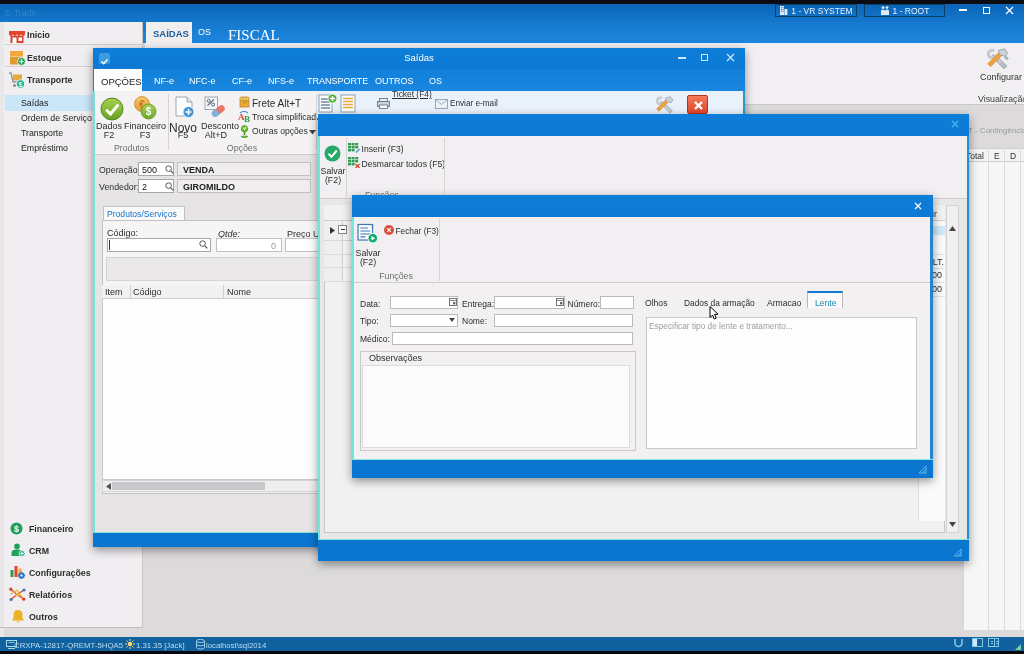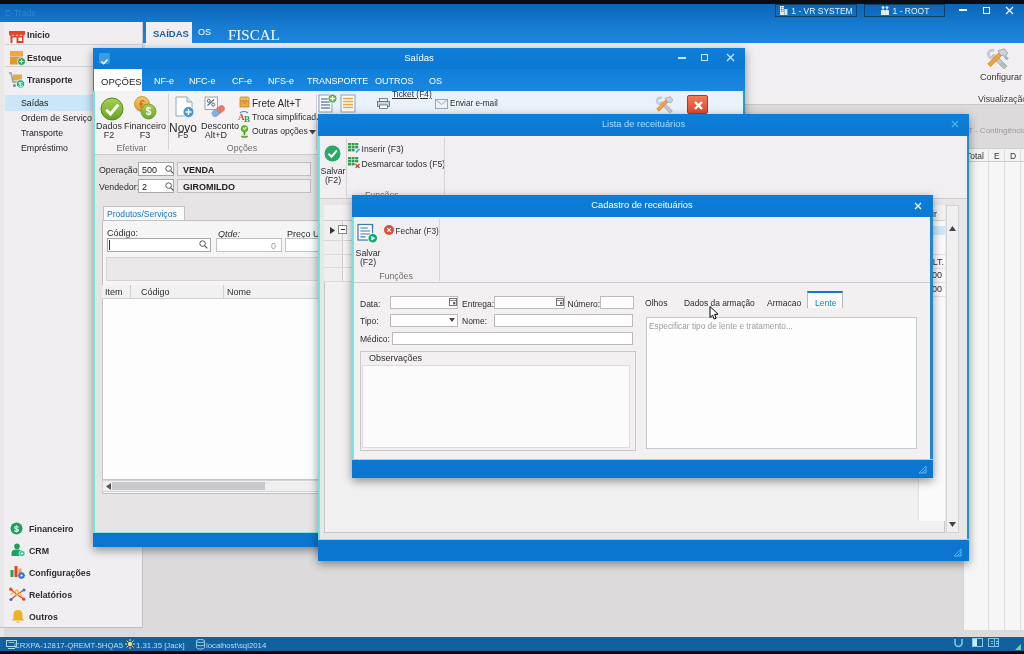--- a/index.html
+++ b/index.html
@@ -398,7 +398,6 @@
 
   <div class="win" id="win-lista" style="left:318px;top:114px;width:651px;height:447px;background:#e8e6e7;border-left:2px solid #74e4de;border-right:2px solid #2292cc;">
     <div class="abs" style="left:-2px;top:0;width:651px;height:22px;background:linear-gradient(#0d7ed9,#0c79d3);"></div>
-    <div class="abs" style="left:0;top:5px;width:647px;height:13px;text-align:center;font-size:9.3px;color:#aadcf8;">Lista de receituários</div>
     <svg class="abs" style="left:631px;top:6px;" width="8" height="8" viewBox="0 0 8 8">
         <path d="M1 1 L7 7 M7 1 L1 7" stroke="#4db4ea" stroke-width="1.3"></path>
       </svg>

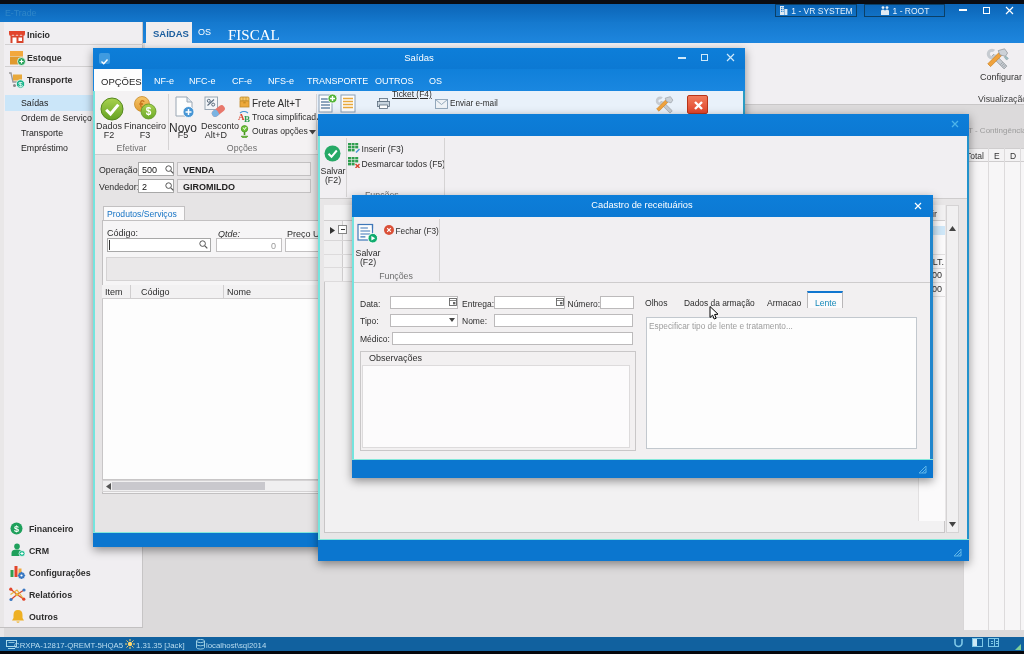--- a/index.html
+++ b/index.html
@@ -312,7 +312,7 @@
       </svg>
     <div class="abs" style="left:221px;top:46px;width:1px;height:56px;background:#d5d3d4;"></div>
 
-    <div class="abs" style="left:0px;top:95px;width:73px;text-align:center;font-size:8.8px;color:#6d6d6d;">Efetivar</div>
+    <div class="abs" style="left:0px;top:95px;width:73px;text-align:center;font-size:8.8px;color:#6d6d6d;">Produtos</div>
     <div class="abs" style="left:73px;top:95px;width:148px;text-align:center;font-size:8.8px;color:#6d6d6d;">Opções</div>
 
     <div class="abs" style="left:222px;top:43px;width:426px;height:27px;background:#e9f1fa;"></div>

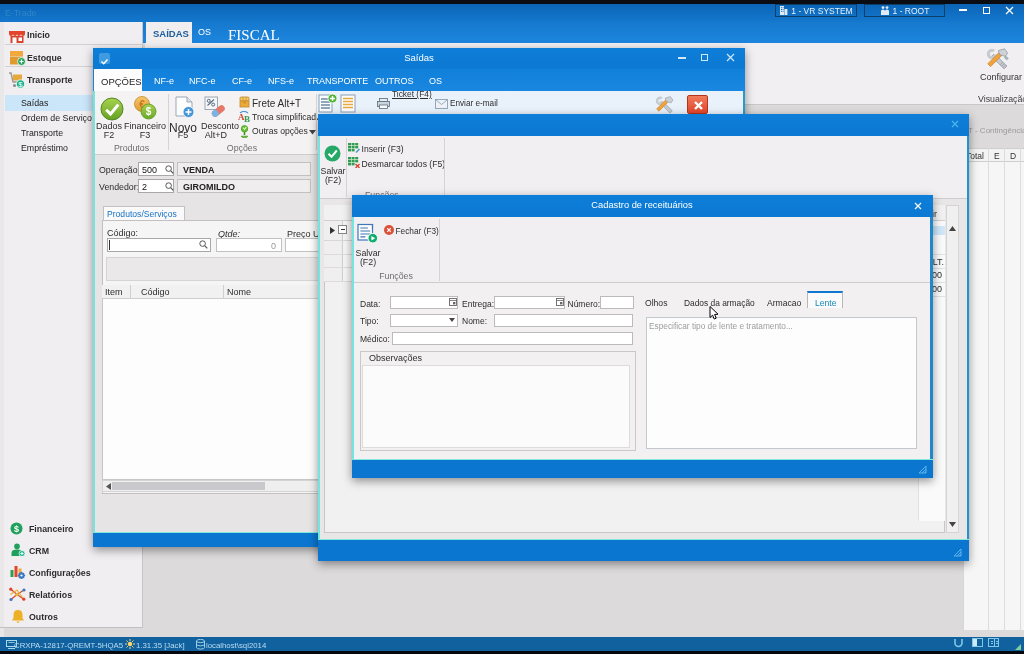--- a/index.html
+++ b/index.html
@@ -482,7 +482,6 @@
 
   <div class="win" id="win-cad" style="left:352px;top:195px;width:581px;height:283px;background:#f2f0f1;border-left:2px solid #74e4de;border-right:3px solid #2186cc;">
     <div class="abs" style="left:-2px;top:0;width:581px;height:22px;background:linear-gradient(#0d7ed9,#0c79d3);"></div>
-    <div class="abs" style="left:0;top:5px;width:576px;height:13px;text-align:center;font-size:9.3px;color:#fff;">Cadastro de receituários</div>
     <svg class="abs" style="left:560px;top:7px;" width="8" height="8" viewBox="0 0 8 8">
         <path d="M1 1 L7 7 M7 1 L1 7" stroke="#fff" stroke-width="1.2"></path>
       </svg>

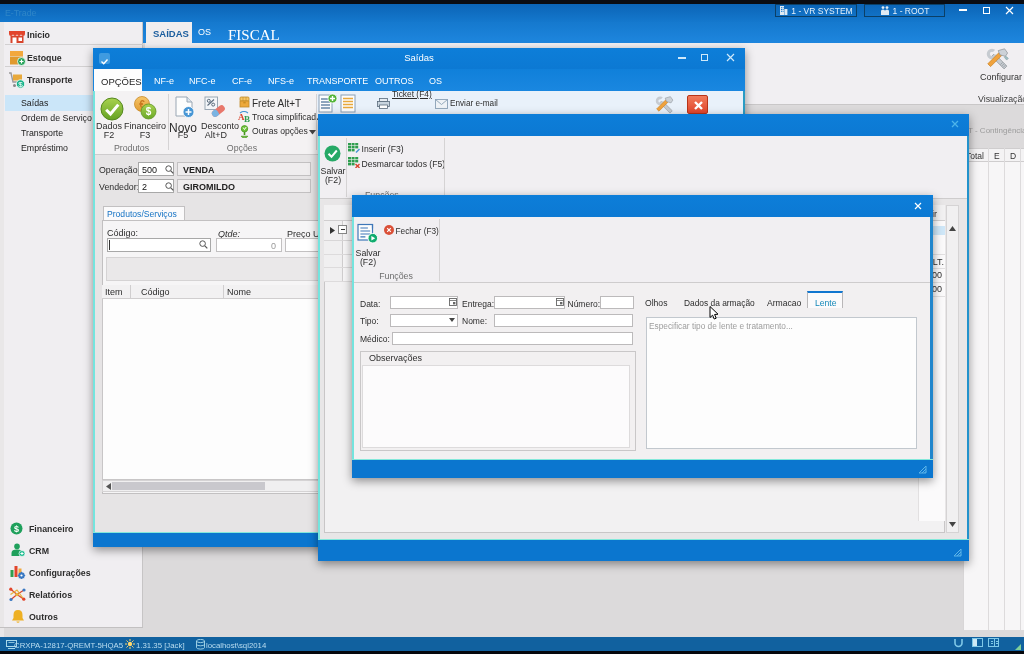--- a/index.html
+++ b/index.html
@@ -382,7 +382,7 @@
     <div class="abs" style="left:7px;top:237px;width:634px;height:195px;background:#fdfdfd;border:1px solid #c8c6c7;"></div>
     <div class="abs" style="left:7px;top:237px;width:634px;height:14px;background:#f2f1f2;border-bottom:1px solid #d0cecf;"></div>
     <div class="abs" style="left:10px;top:239px;font-size:9px;color:#2d2d2d;">Item</div>
-    <div class="abs" style="left:38px;top:239px;font-size:9px;color:#2d2d2d;margin-left:8px;">Código</div>
+    <div class="abs" style="left:38px;top:239px;font-size:9px;color:#2d2d2d;">Código</div>
     <div class="abs" style="left:132px;top:239px;font-size:9px;color:#2d2d2d;">Nome</div>
     <div class="abs" style="left:35px;top:237px;width:1px;height:14px;background:#d0cecf;"></div>
     <div class="abs" style="left:128px;top:237px;width:1px;height:14px;background:#d0cecf;"></div>

